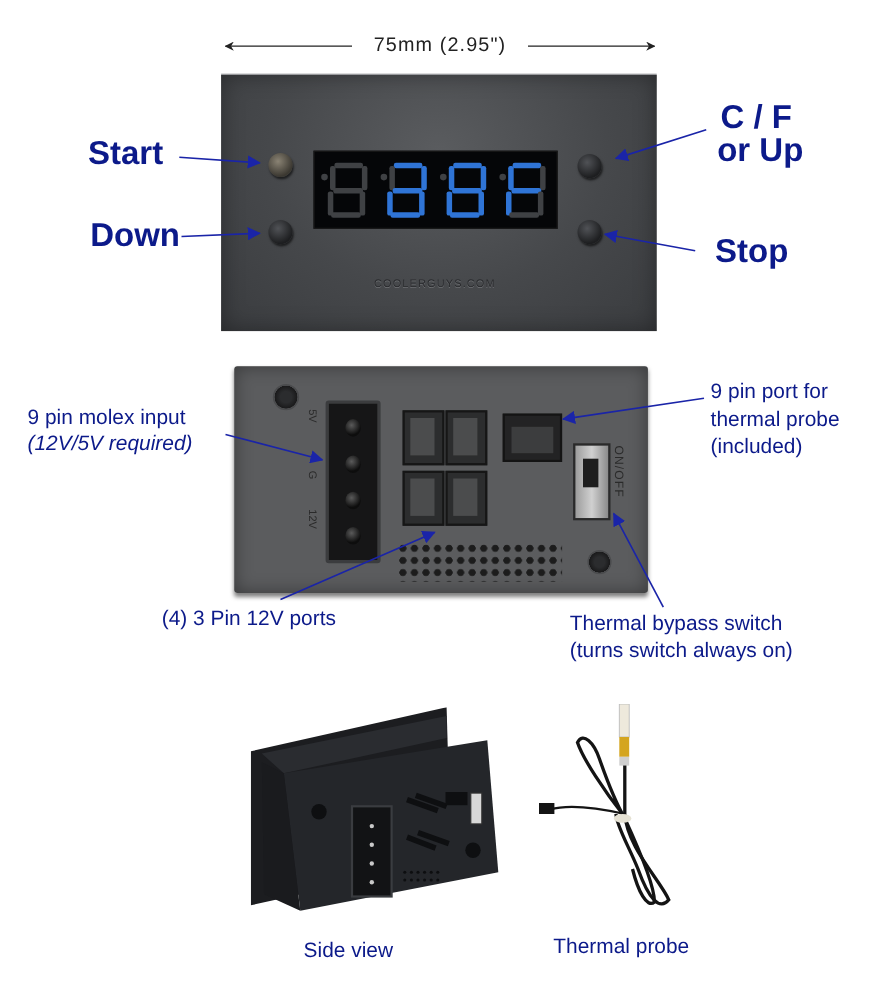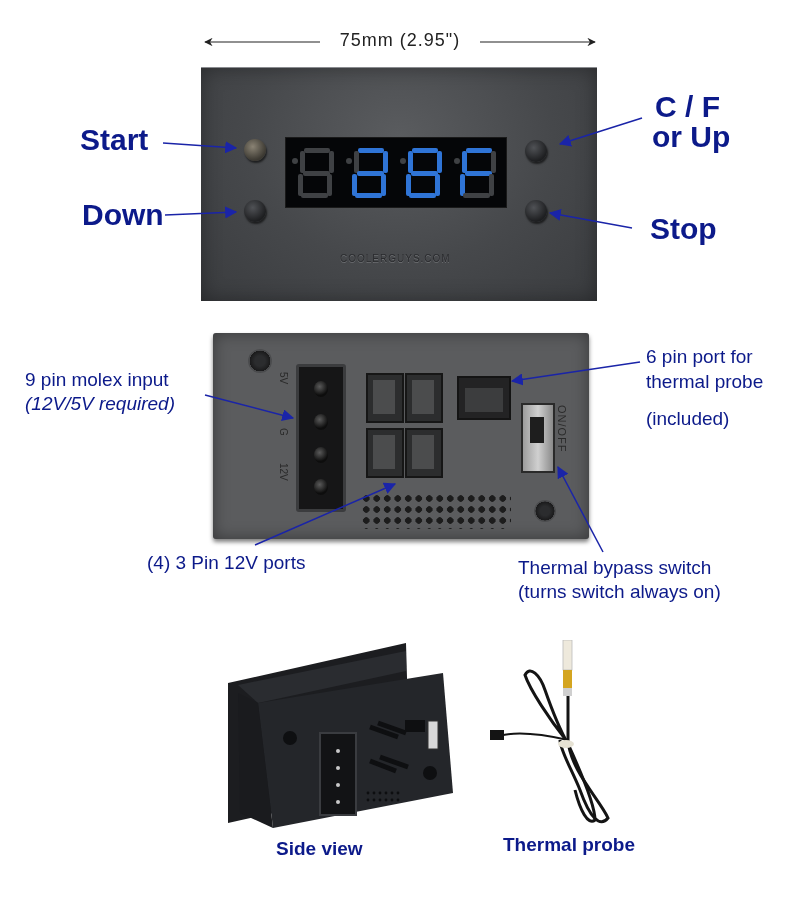--- a/index.html
+++ b/index.html
@@ -149,7 +149,7 @@
 
 <div class="lbl lbl-mid" style="left:25px;top:368px;">9 pin molex input</div>
 <div class="lbl lbl-mid" style="left:25px;top:392px;font-style:italic;">(12V/5V required)</div>
-<div class="lbl lbl-mid" style="left:646px;top:345px;">6 pin port for</div>
+<div class="lbl lbl-mid" style="left:646px;top:345px;">9 pin port for</div>
 <div class="lbl lbl-mid" style="left:646px;top:370px;">thermal probe</div>
 <div class="lbl lbl-mid" style="left:646px;top:395px;margin-top:12px;">(included)</div>
 <div class="lbl lbl-mid" style="left:147px;top:551px;">(4) 3 Pin 12V ports</div>

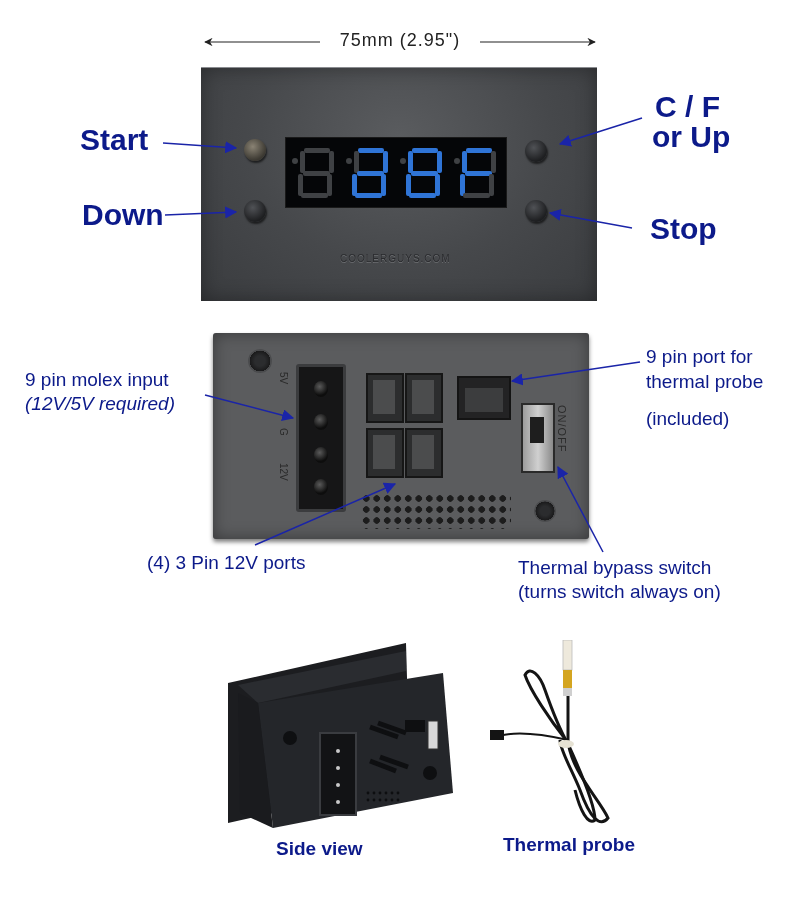--- a/index.html
+++ b/index.html
@@ -151,7 +151,7 @@
 <div class="lbl lbl-mid" style="left:25px;top:392px;font-style:italic;">(12V/5V required)</div>
 <div class="lbl lbl-mid" style="left:646px;top:345px;">9 pin port for</div>
 <div class="lbl lbl-mid" style="left:646px;top:370px;">thermal probe</div>
-<div class="lbl lbl-mid" style="left:646px;top:395px;margin-top:12px;">(included)</div>
+<div class="lbl lbl-mid" style="left:646px;top:395px;">(included)</div>
 <div class="lbl lbl-mid" style="left:147px;top:551px;">(4) 3 Pin 12V ports</div>
 <div class="lbl lbl-mid" style="left:518px;top:556px;text-align:center;">Thermal bypass switch</div>
 <div class="lbl lbl-mid" style="left:518px;top:580px;">(turns switch always on)</div>

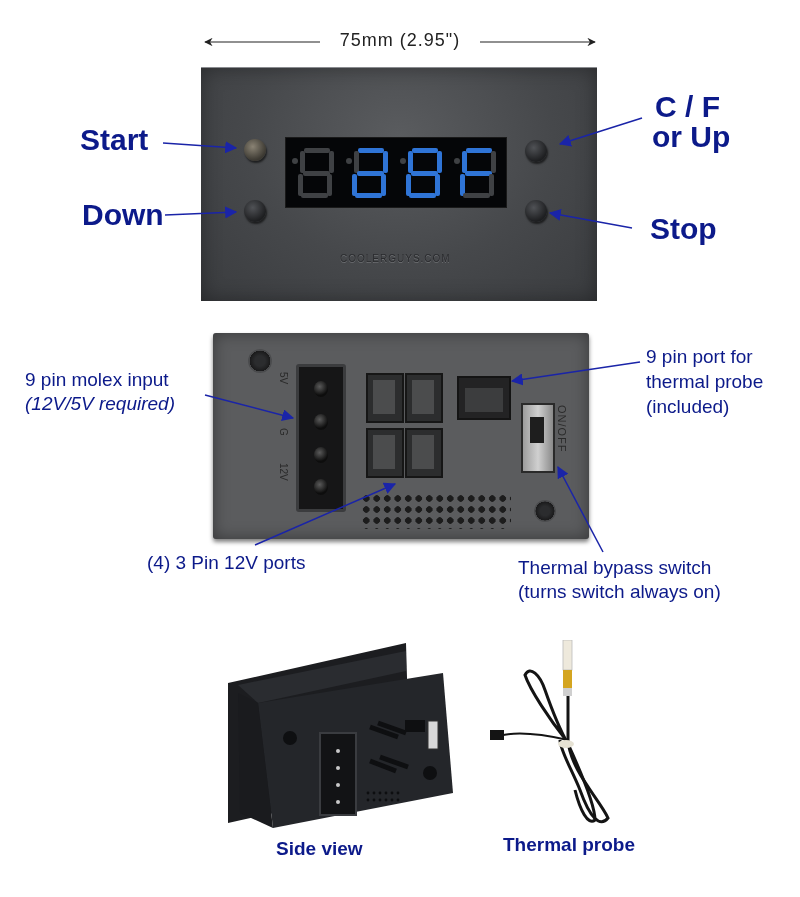--- a/index.html
+++ b/index.html
@@ -8,7 +8,7 @@
   .lbl { position:absolute; color:#0c1a8a; white-space:nowrap; }
   .lbl-big { font-weight:bold; font-size:30px; line-height:30px; }
   .lbl-mid { font-size:19px; line-height:23px; }
-  .lbl-bold-mid { font-weight:bold; font-size:19px; }
+  .lbl-bold-mid { font-weight:normal; font-size:19px;margin-top:16px; }
   svg.overlay { position:absolute; left:0; top:0; pointer-events:none; }
 
   

